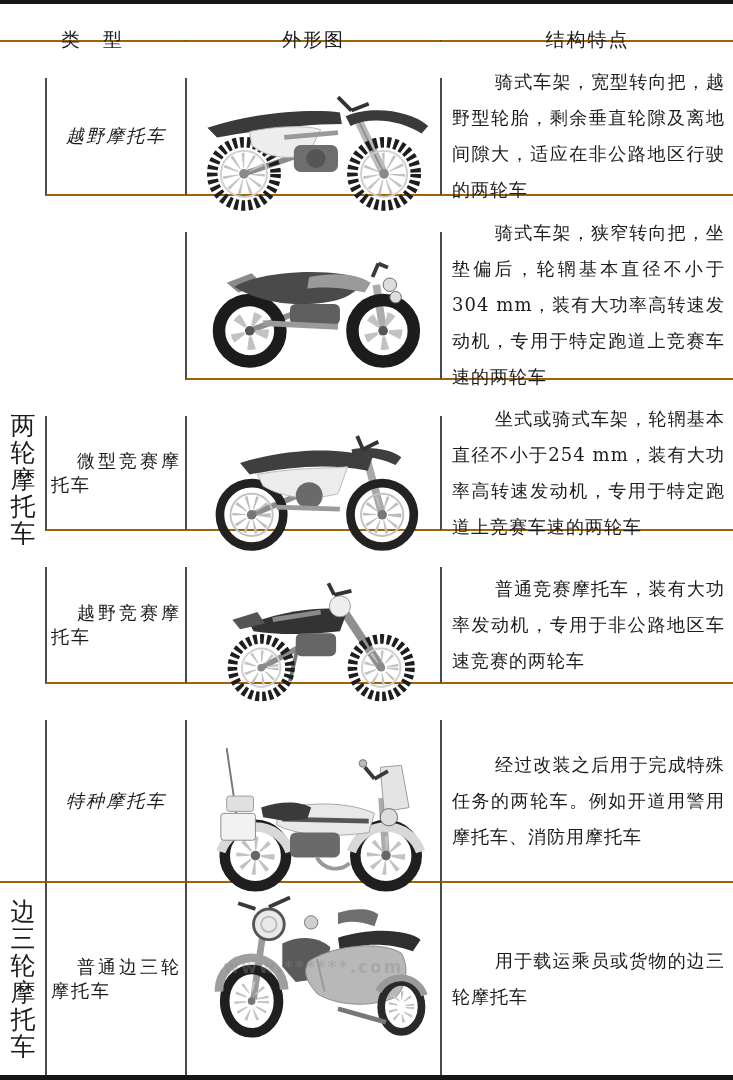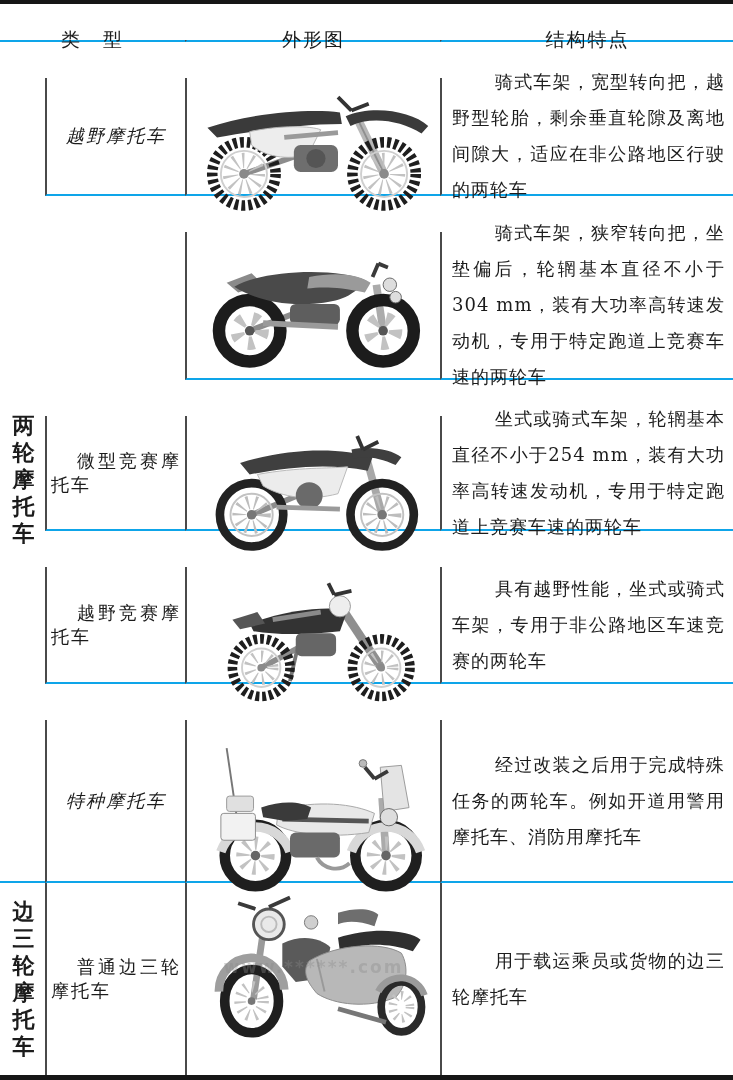--- a/index.html
+++ b/index.html
@@ -12,7 +12,7 @@
         position:relative;overflow:hidden;}
   .cell{display:flex;align-items:center;justify-content:center;box-sizing:border-box;min-width:0;min-height:0;}
   .bl{border-left:2px solid #4a4a4a;}
-  .bb{border-bottom:2px solid #0ea5e9;margin-top:36px;}
+  .bb{border-bottom:2px solid #a16207;margin-top:36px;}
   
   .h-type{grid-column:1/3;grid-row:1;}
   .h-img{grid-column:3;grid-row:1;}

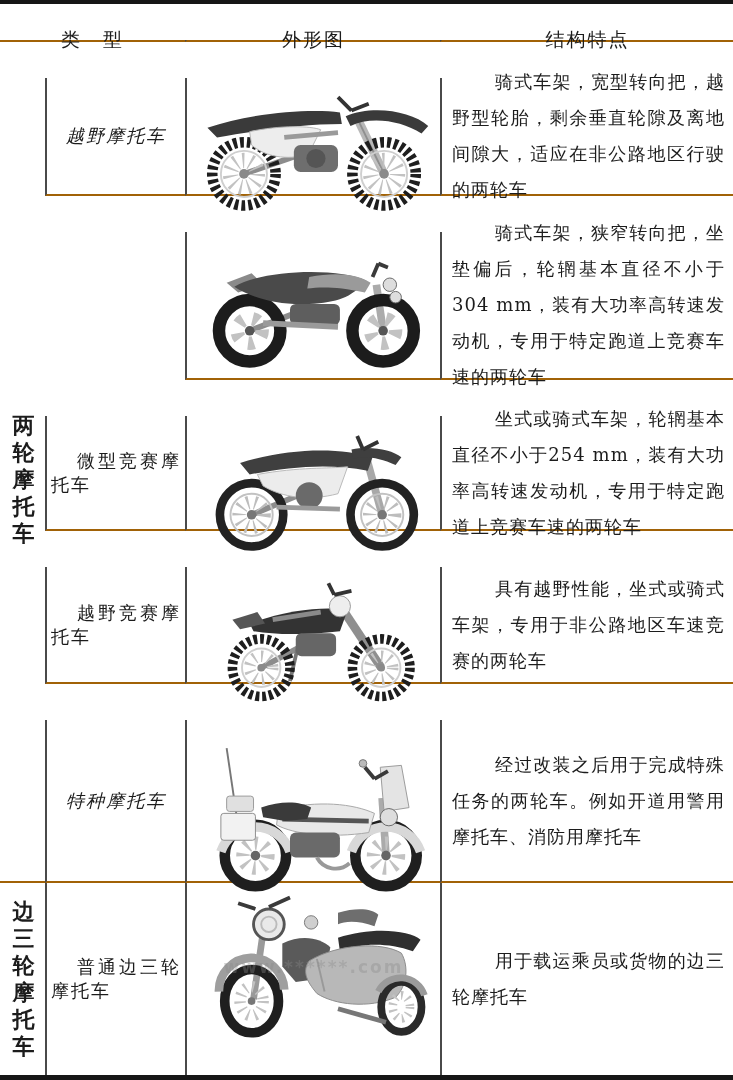--- a/index.html
+++ b/index.html
@@ -21,7 +21,7 @@
   
   .cat-two{grid-column:1;grid-row:2/7;}
   .cat-side{grid-column:1;grid-row:7;}
-  .vcat{width:24px;font-size:22px;line-height:27px;word-break:break-all;text-align:right;font-weight:bold;}
+  .vcat{width:24px;font-size:25px;line-height:27px;word-break:break-all;text-align:left;}
   
   .r2{grid-row:2}.r3{grid-row:3}.r4{grid-row:4}.r5{grid-row:5}.r6{grid-row:6}.r7{grid-row:7}
   .coltype{grid-column:2}.colimg{grid-column:3}.colfeat{grid-column:4}

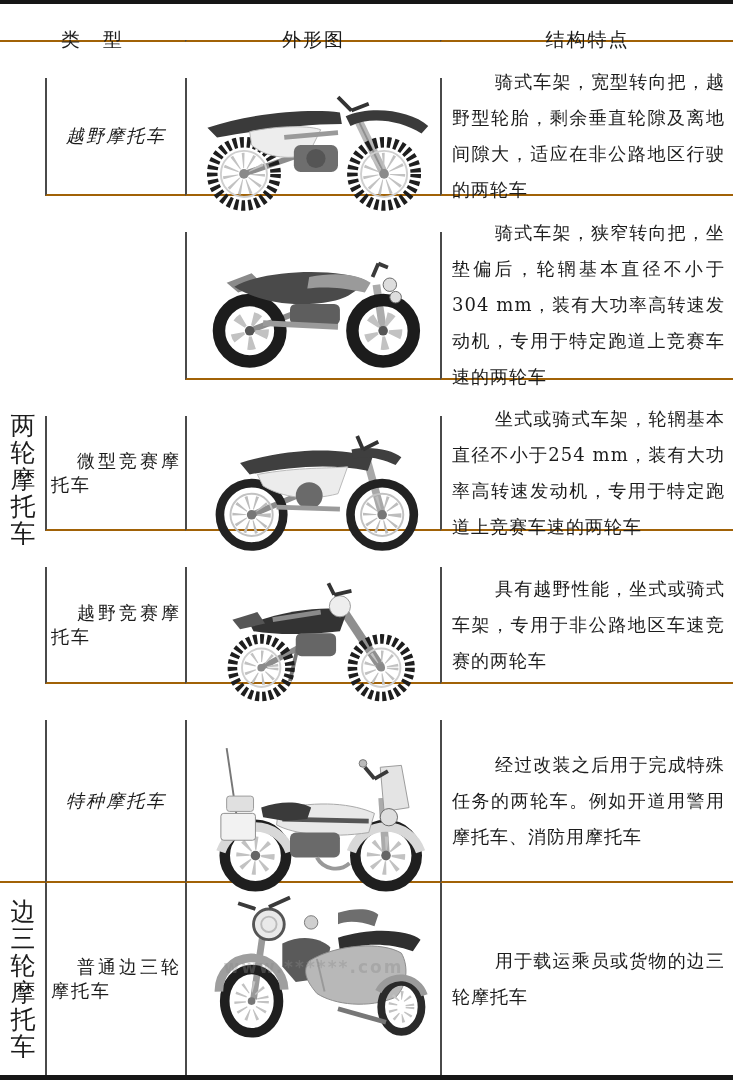--- a/index.html
+++ b/index.html
@@ -174,7 +174,7 @@
     </div>
   </div>
   <div class="cell colfeat r5 bl bb">
-    <p class="feat-p">具有越野性能，坐式或骑式车架，专用于非公路地区车速竞赛的两轮车</p>
+    <p class="feat-p">普通竞赛摩托车，装有大功率发动机，专用于非公路地区车速竞赛的两轮车</p>
   </div>
 
   <div class="cell coltype r6 bl bb">

